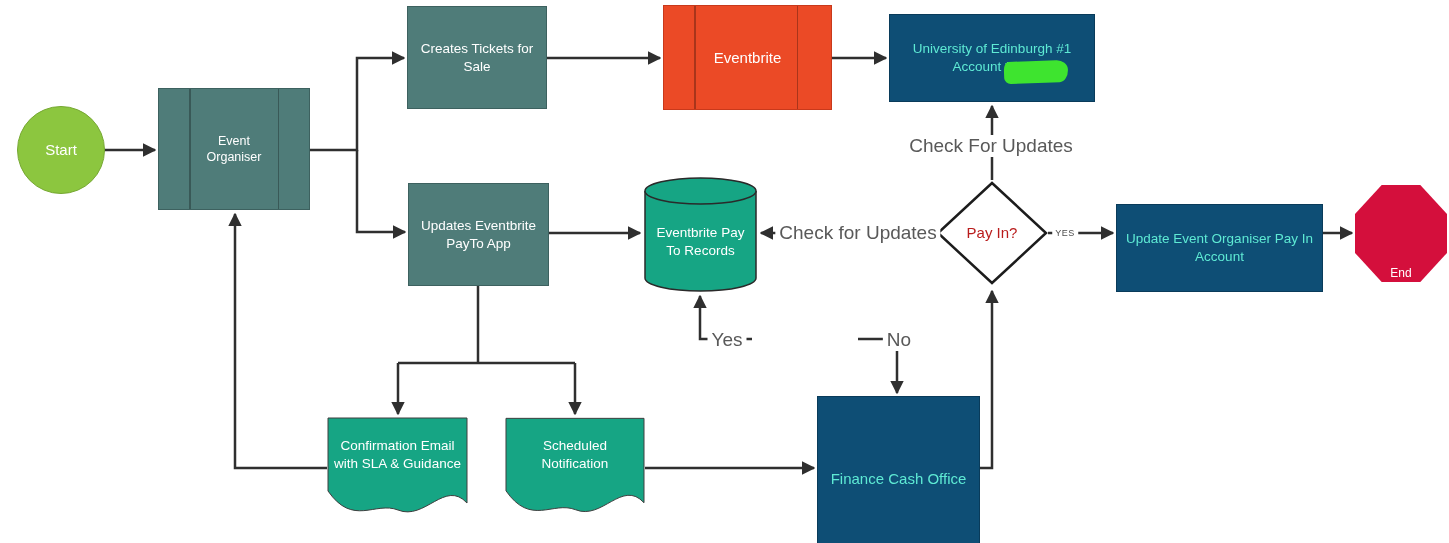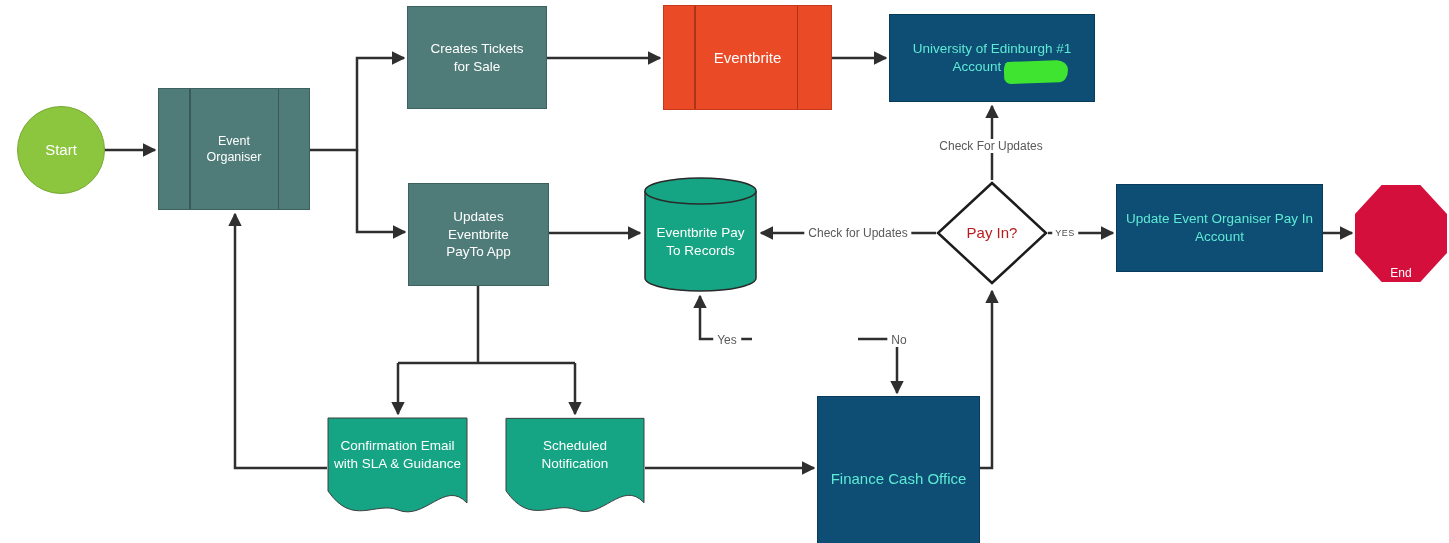--- a/index.html
+++ b/index.html
@@ -20,7 +20,7 @@
     clip-path:polygon(29% 0,71% 0,100% 30%,100% 70%,71% 100%,29% 100%,0 70%,0 30%);align-items:flex-end;}
   .band{position:absolute;top:0;bottom:0;width:1.5px;background:rgba(0,0,0,0.28);}
   .pad36{padding:0 36px;}
-  .pad10{padding:0 20px;}
+  .pad10{padding:0 10px;}
   .pad8{padding:0 8px;}
   .diamond{background:transparent;color:#b91c1c;font-size:15px;}
   .diamond svg{position:absolute;left:0;top:0;}

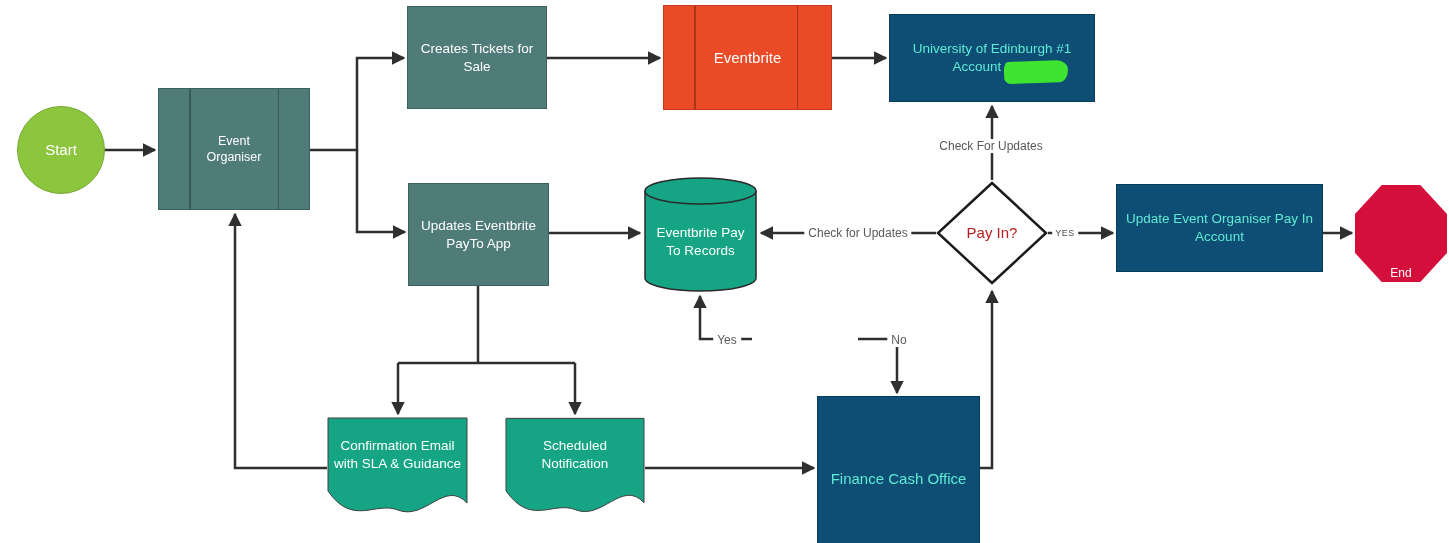--- a/index.html
+++ b/index.html
@@ -32,7 +32,7 @@
   .cyl .lbl{padding-top:14px;}
   .fco{font-size:15px;}
   .edge-label{position:absolute;z-index:3;transform:translate(-50%,-50%);
-    background:#ffffff;padding:0 4px;color:var(--label-gray,#595959);font-size:12px;white-space:nowrap;}
+    background:#ffffff;padding:0 4px;color:var(--label-gray,#595959);font-size:19px;white-space:nowrap;}
   .edge-label.tiny{font-size:9px;letter-spacing:0.5px;color:#4d4d4d;padding:0 3px;}
   .redaction{position:absolute;left:114px;top:46px;width:64px;height:22px;z-index:4;
     background:var(--redaction-green,#3EE42F);transform:rotate(-2deg);

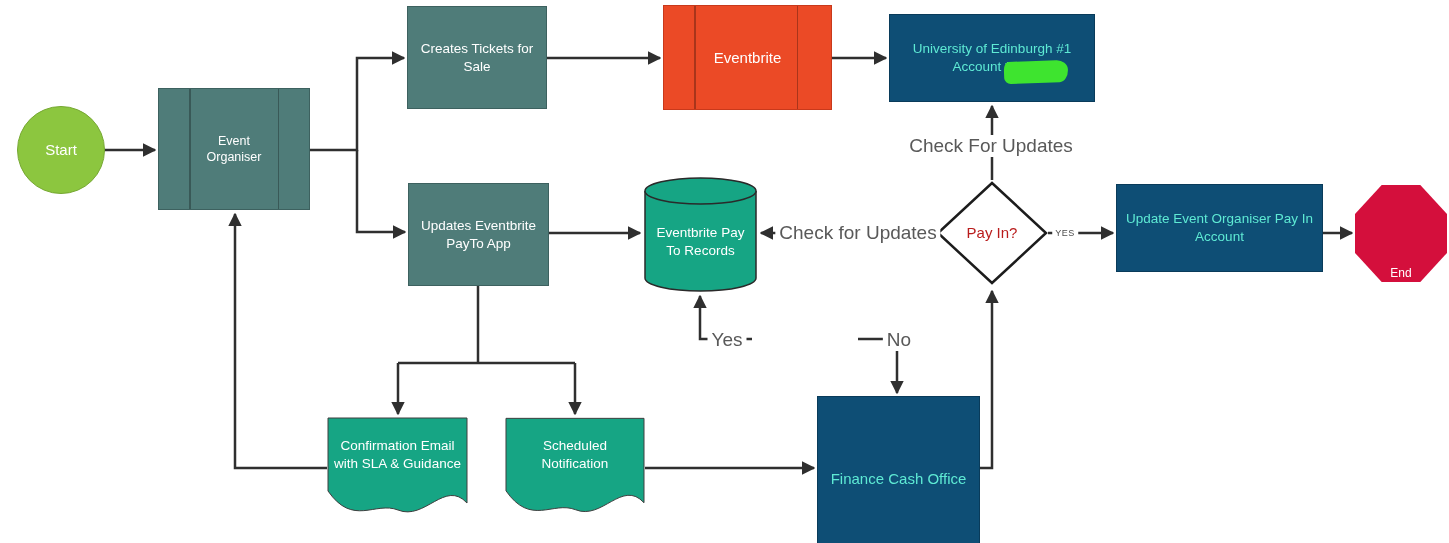--- a/index.html
+++ b/index.html
@@ -120,7 +120,7 @@
     <span class="dlbl">Pay In?</span>
   </div>
 
-  <div class="node rect blue pad8" style="left:1116px;top:184px;width:207px;height:88px;justify-content:center;">
+  <div class="node rect blue pad8" style="left:1116px;top:204px;width:207px;height:88px;justify-content:center;">
     <span class="lbl">Update Event Organiser Pay In Account</span>
   </div>
 

